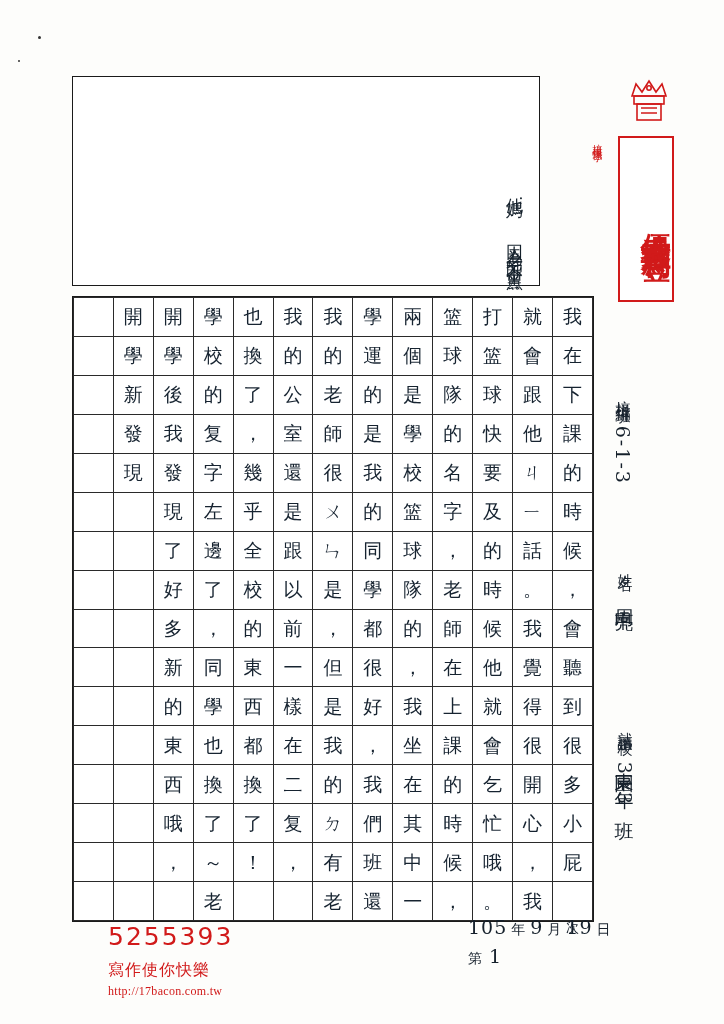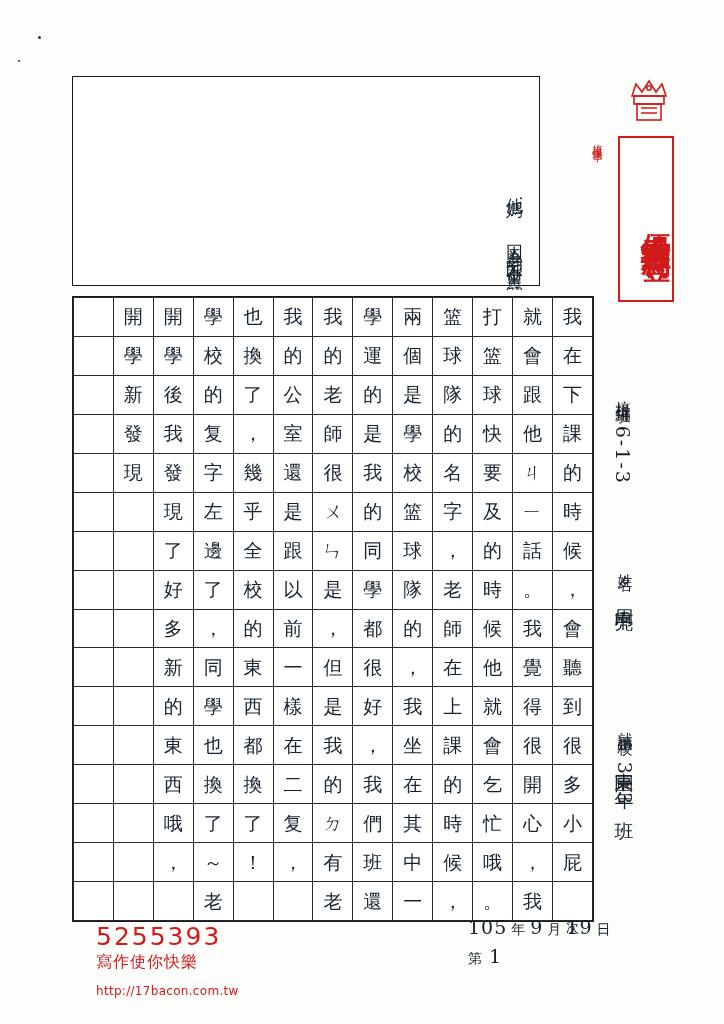--- a/index.html
+++ b/index.html
@@ -124,7 +124,7 @@
 
   
   .barcode{
-    position:absolute;left:96px;top:922px;
+    position:absolute;left:108px;top:922px;
     font-family:"DejaVu Sans", sans-serif;
     color:#d11a1a;
   }

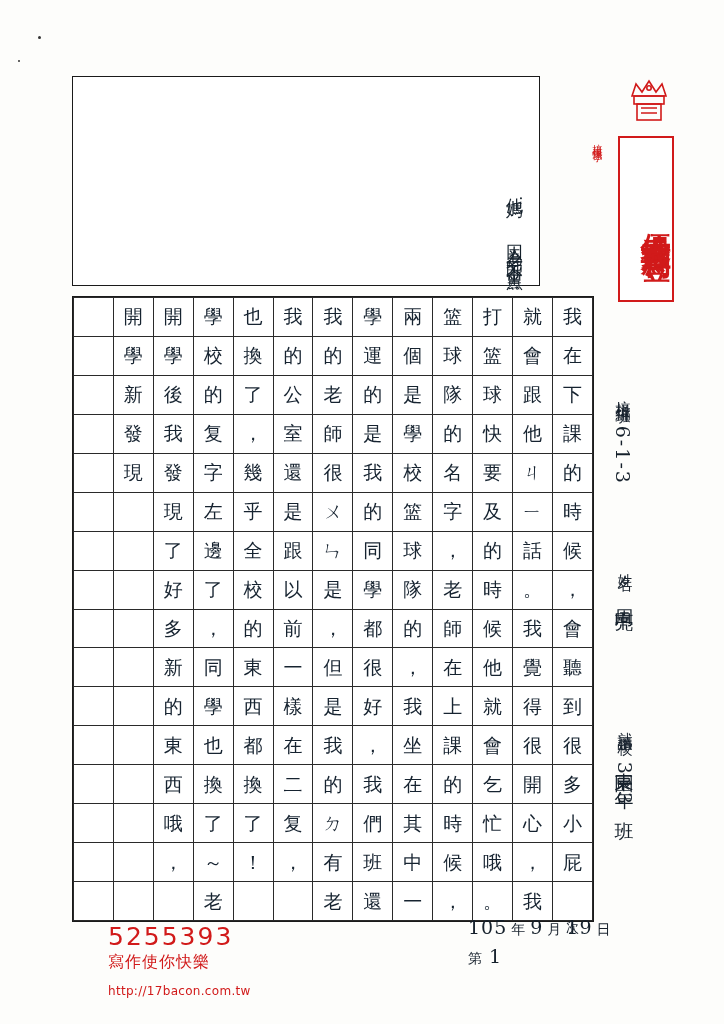--- a/index.html
+++ b/index.html
@@ -129,7 +129,7 @@
     color:#d11a1a;
   }
   .barcode .num{font-size:25px;letter-spacing:2px;font-weight:500;}
-  .barcode .slogan{font-size:16px;letter-spacing:1px;margin-top:1px;}
+  .barcode .slogan{font-size:16px;letter-spacing:1px;margin-top:9px;}
   .barcode .url{font-size:12px;letter-spacing:0.3px;margin-top:11px;color:#d11a1a;}
 
   .datefoot{

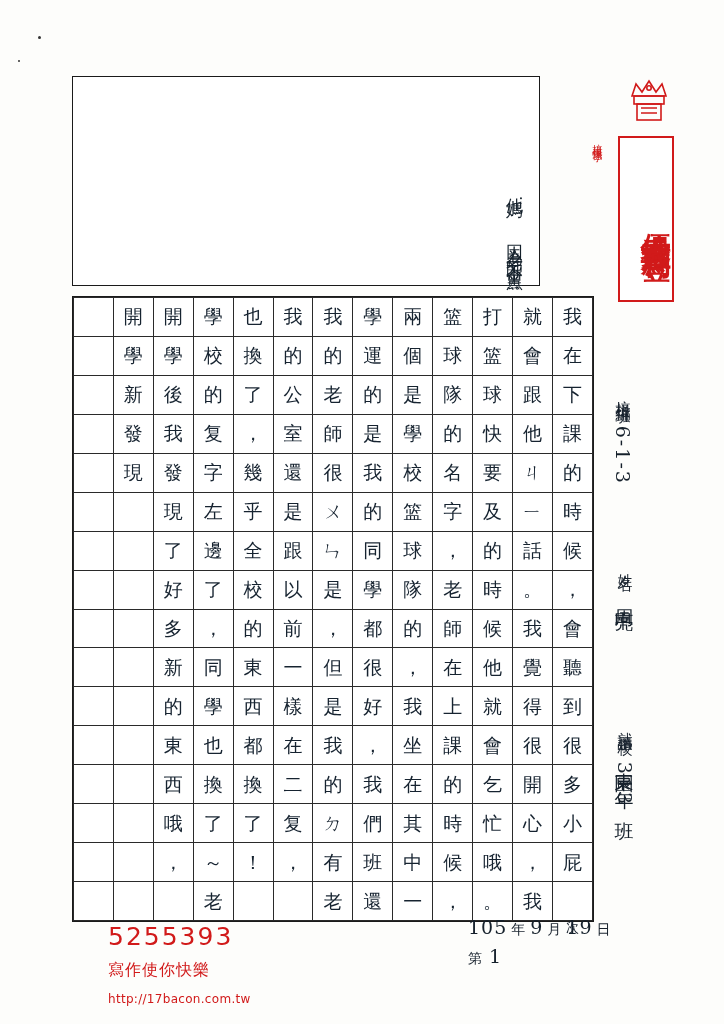--- a/index.html
+++ b/index.html
@@ -130,7 +130,7 @@
   }
   .barcode .num{font-size:25px;letter-spacing:2px;font-weight:500;}
   .barcode .slogan{font-size:16px;letter-spacing:1px;margin-top:9px;}
-  .barcode .url{font-size:12px;letter-spacing:0.3px;margin-top:11px;color:#d11a1a;}
+  .barcode .url{font-size:12px;letter-spacing:0.3px;margin-top:3px;color:#d11a1a;font-family:Liberation Serif, serif;}
 
   .datefoot{
     position:absolute;left:468px;top:916px;

